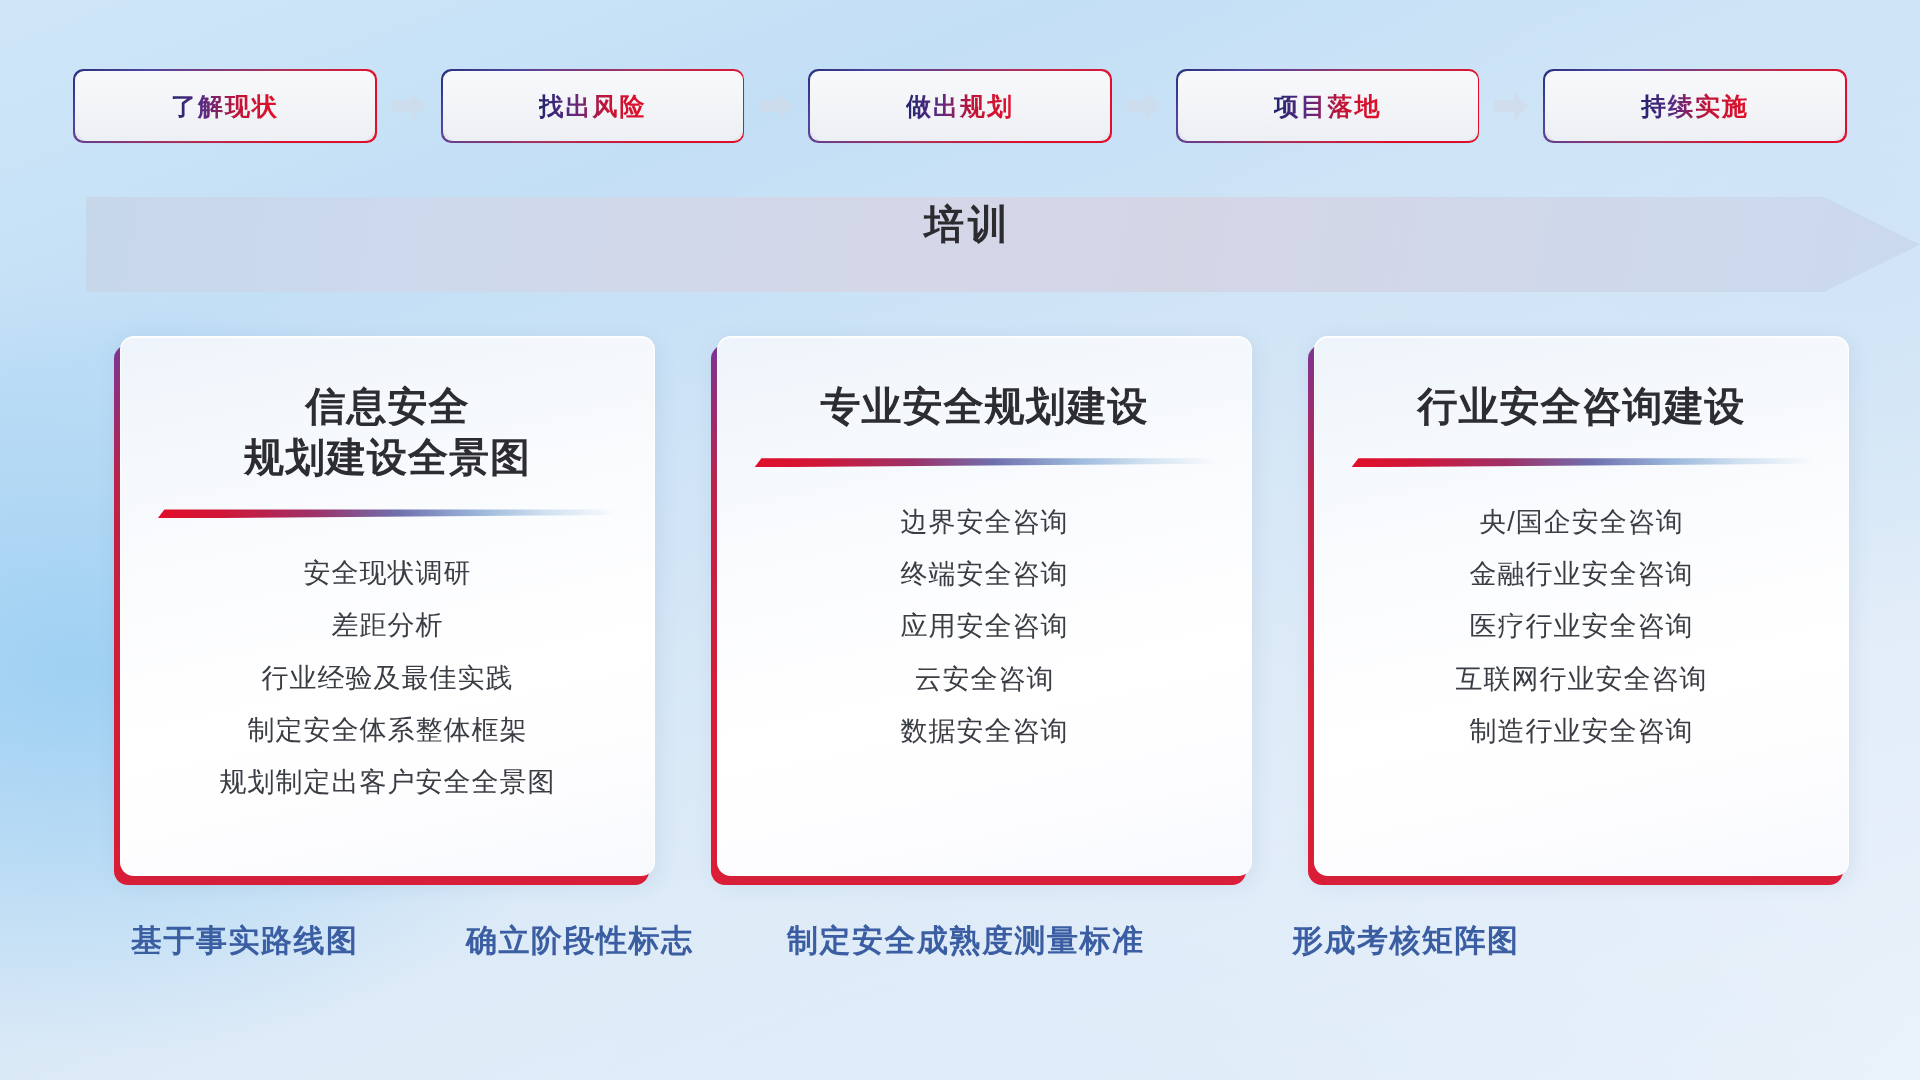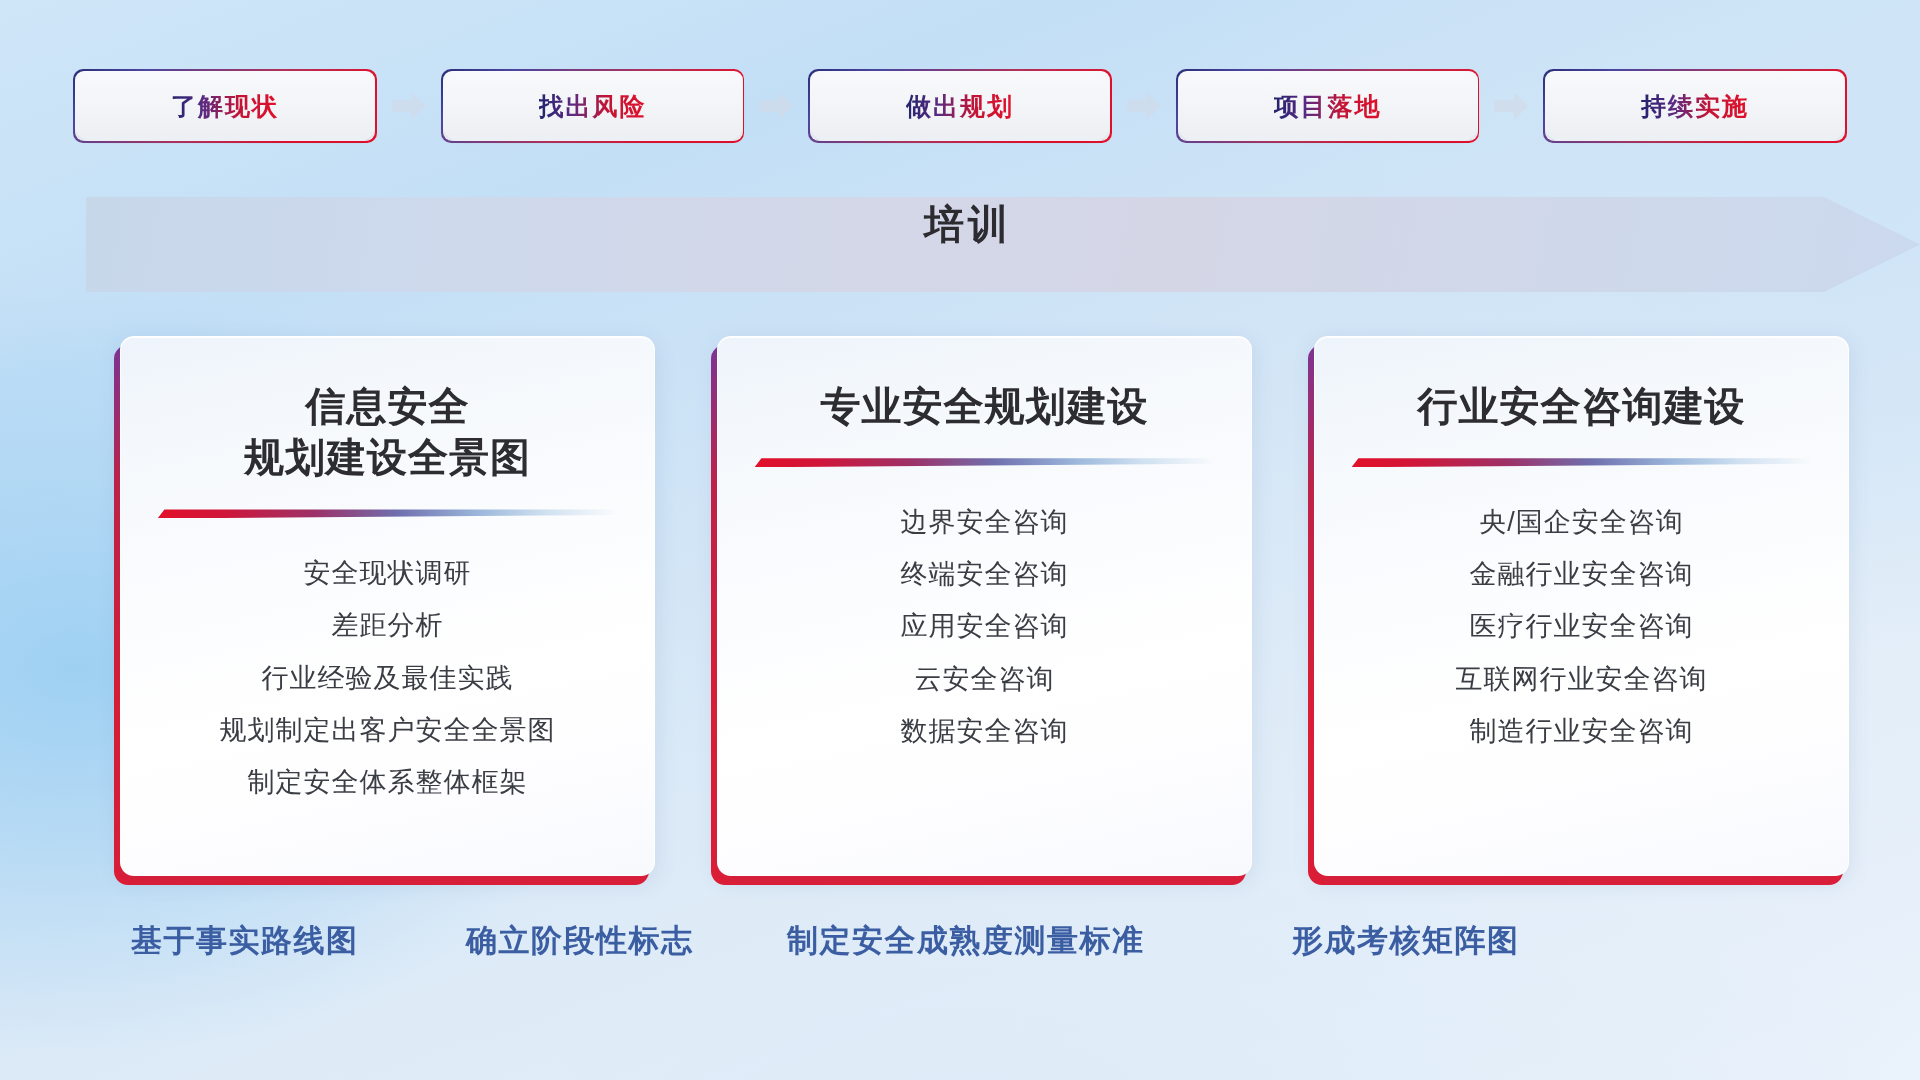--- a/index.html
+++ b/index.html
@@ -179,8 +179,8 @@
           <li>安全现状调研</li>
           <li>差距分析</li>
           <li>行业经验及最佳实践</li>
+          <li>制定安全体系整体框架</li>
           <li>规划制定出客户安全全景图</li>
-          <li>制定安全体系整体框架</li>
         </ul>
       </div>
     </div>

